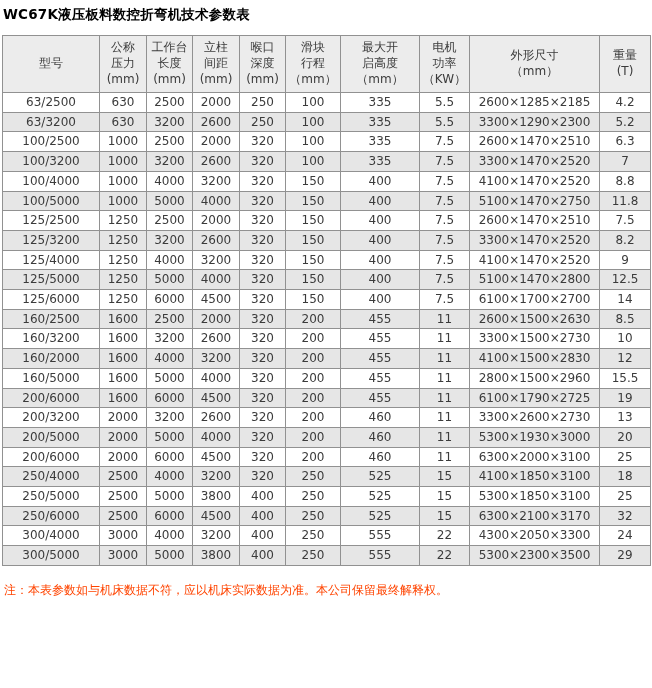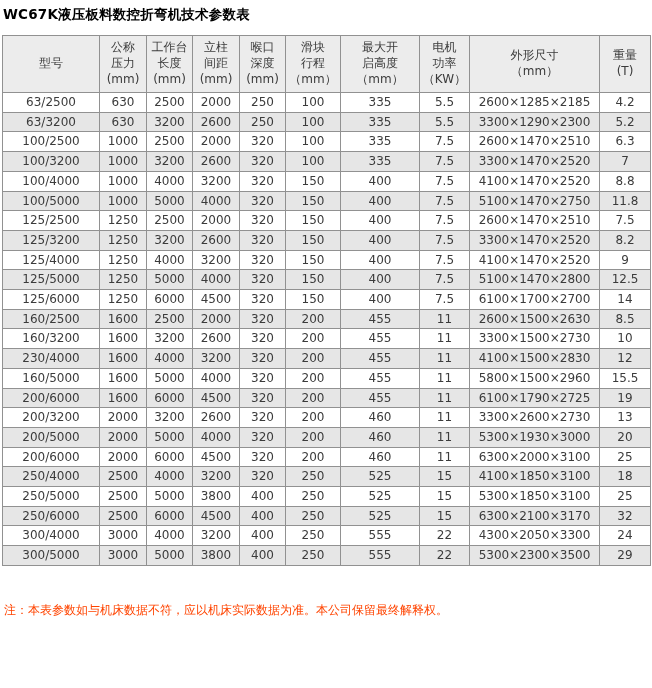--- a/index.html
+++ b/index.html
@@ -260,7 +260,7 @@
           <td>10</td>
         </tr>
         <tr>
-          <td>230/4000</td>
+          <td>160/2000</td>
           <td>1600</td>
           <td>4000</td>
           <td>3200</td>

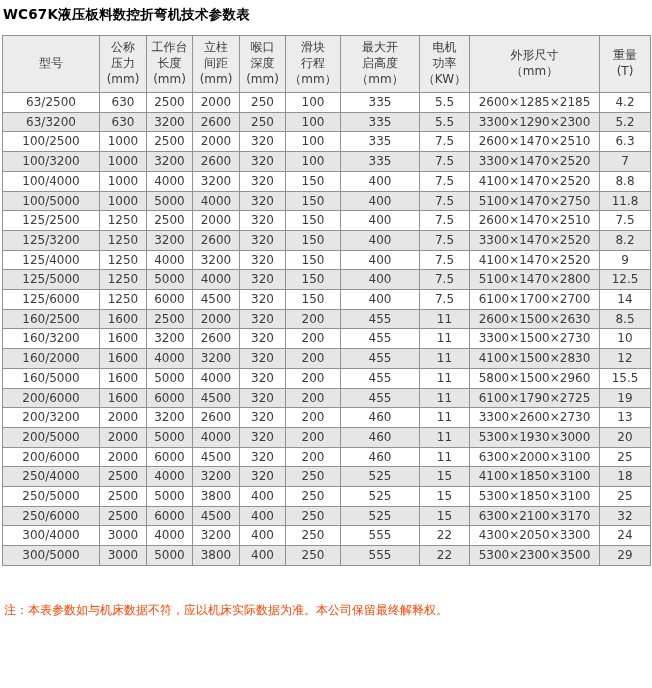--- a/index.html
+++ b/index.html
@@ -280,7 +280,7 @@
           <td>200</td>
           <td>455</td>
           <td>11</td>
-          <td>5800×1500×2960</td>
+          <td>2800×1500×2960</td>
           <td>15.5</td>
         </tr>
         <tr>

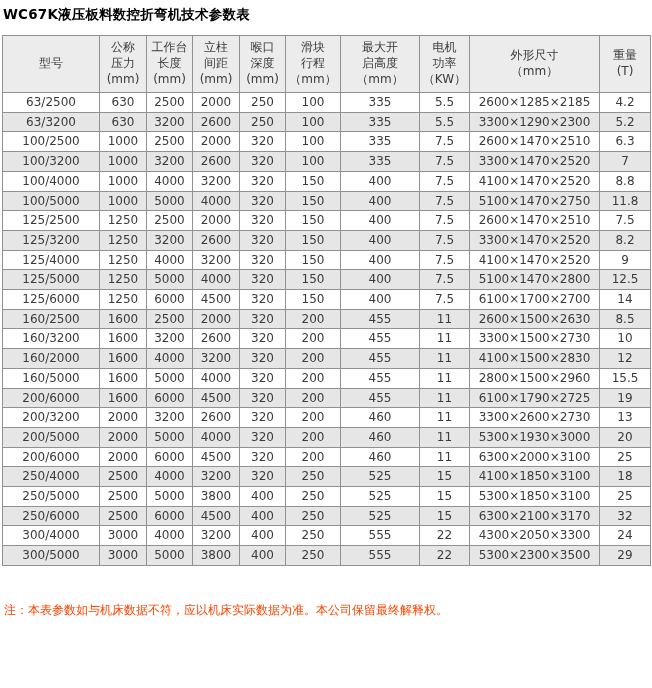--- a/index.html
+++ b/index.html
@@ -50,7 +50,6 @@
     font-size: 12px;
     color: #ff4400;
     padding: 16px 2px 0 2px;
-    margin-top: 20px;
   }
 </style>
 </head>

